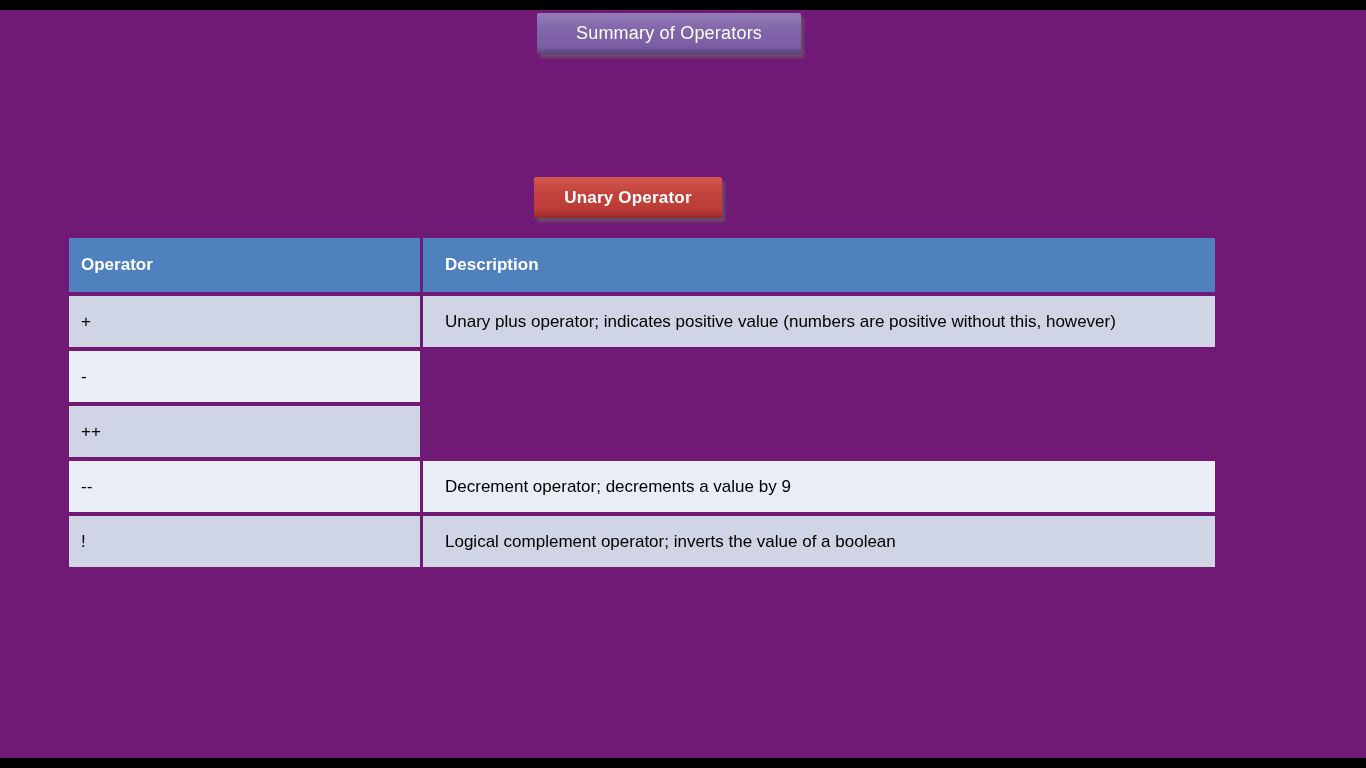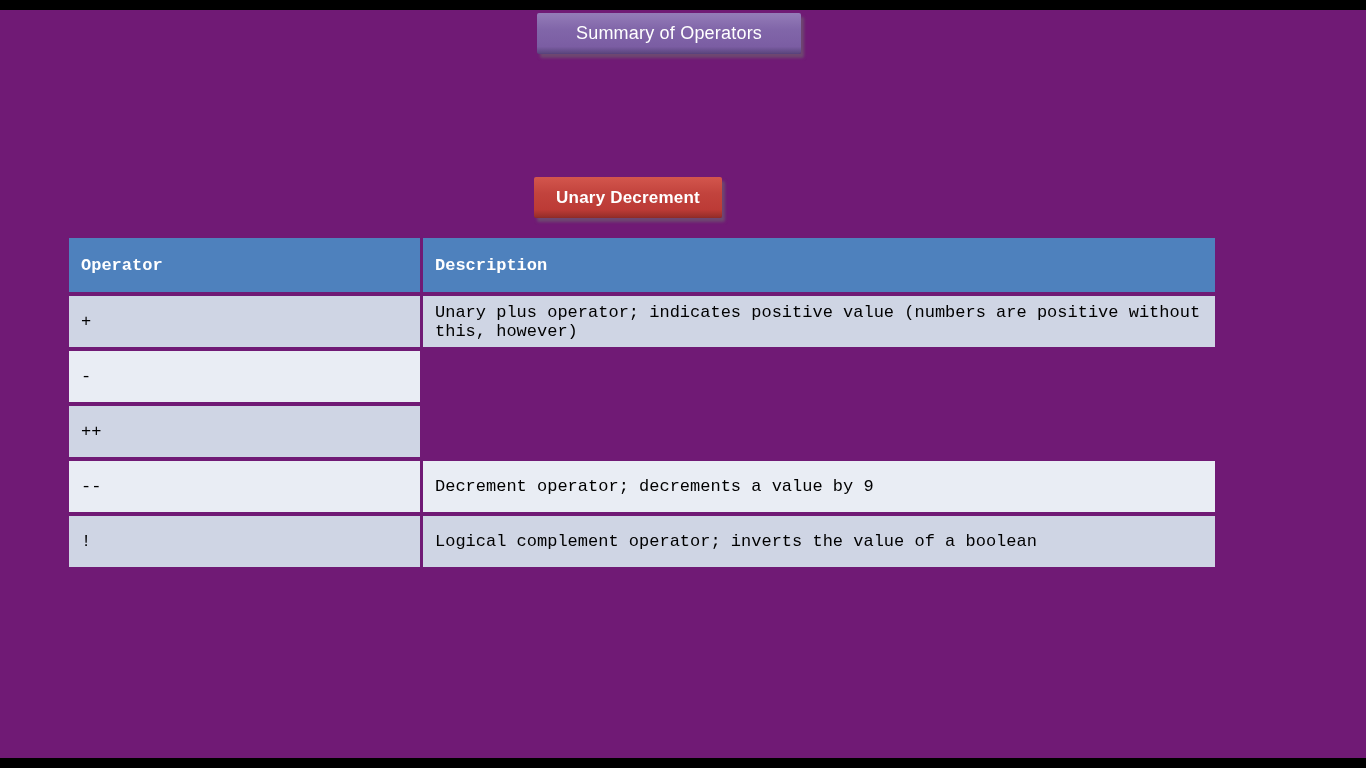--- a/index.html
+++ b/index.html
@@ -79,7 +79,7 @@
     </div>
 
     <div class="section-banner">
-      <span class="txt">Unary Decrement</span>
+      <span class="txt">Unary Operator</span>
     </div>
 
     <div class="op-table">

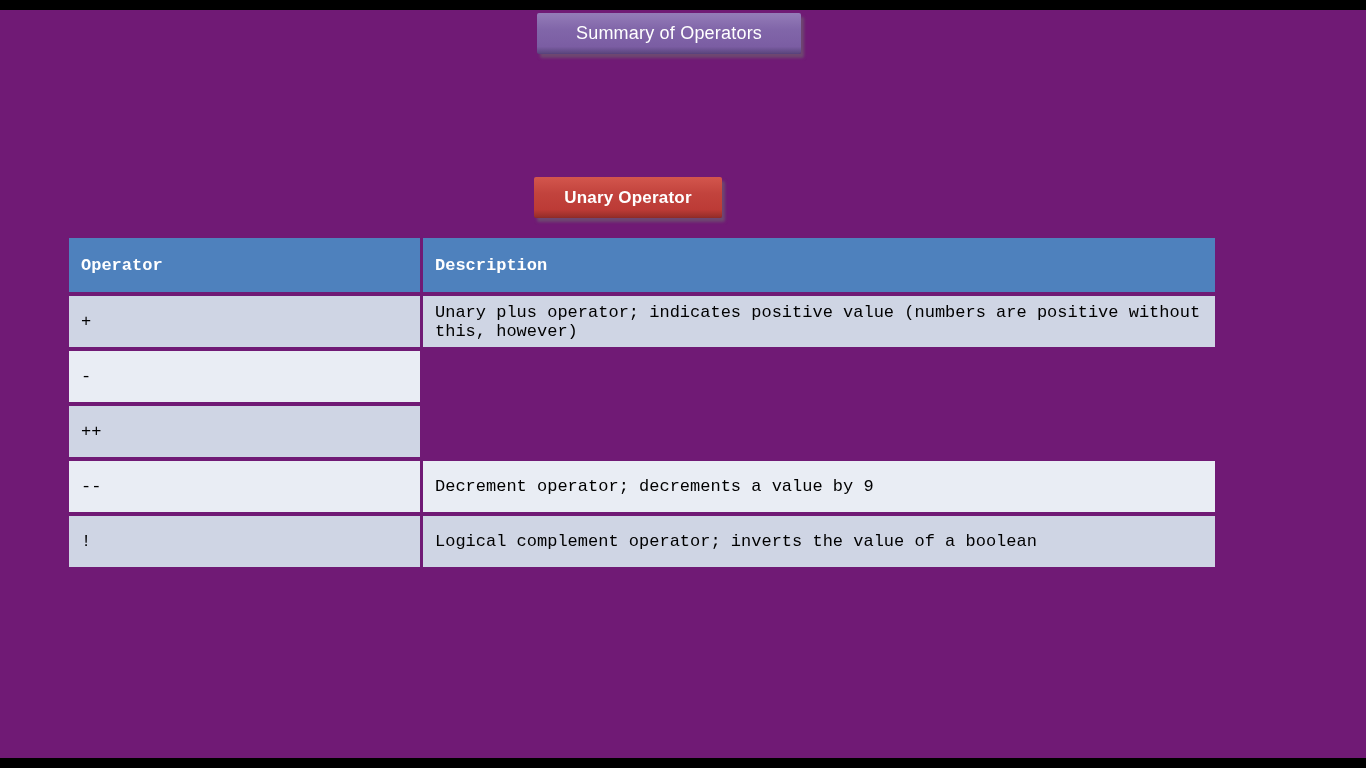--- a/index.html
+++ b/index.html
@@ -52,7 +52,6 @@
   .op-table {
     position: absolute; left: 69px; top: 228px; 
     width: 1146px;
-    font-family: Liberation Mono, monospace;
   }
   .t-row { display: flex; margin-bottom: 4px; }
   .t-row:last-child { margin-bottom: 0; }

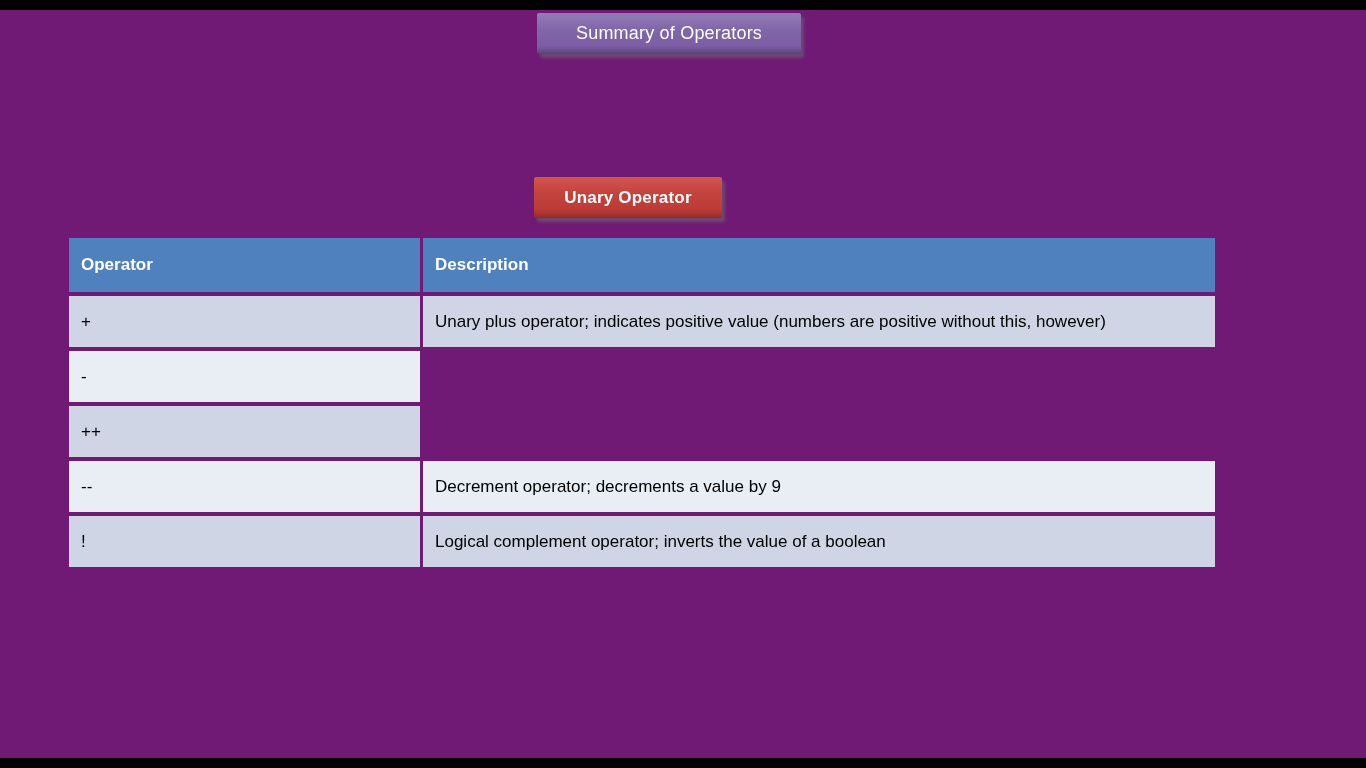--- a/index.html
+++ b/index.html
@@ -56,7 +56,7 @@
   .t-row { display: flex; margin-bottom: 4px; }
   .t-row:last-child { margin-bottom: 0; }
   .c1 { width: 351px; flex: 0 0 351px; margin-right: 3px; display: flex; align-items: center; padding-left: 12px; }
-  .c2 { flex: 1 1 auto; display: flex; align-items: center; padding-left: 12px; padding-right: 8px; }
+  .c2 { flex: 1 1 auto; display: flex; align-items: center; padding-left: 22px; padding-right: 8px; }
   .head { height: 54px; }
   .head .c1, .head .c2 {
     background: #4e81bd; color: #ffffff; font-weight: bold; font-size: 17px;

